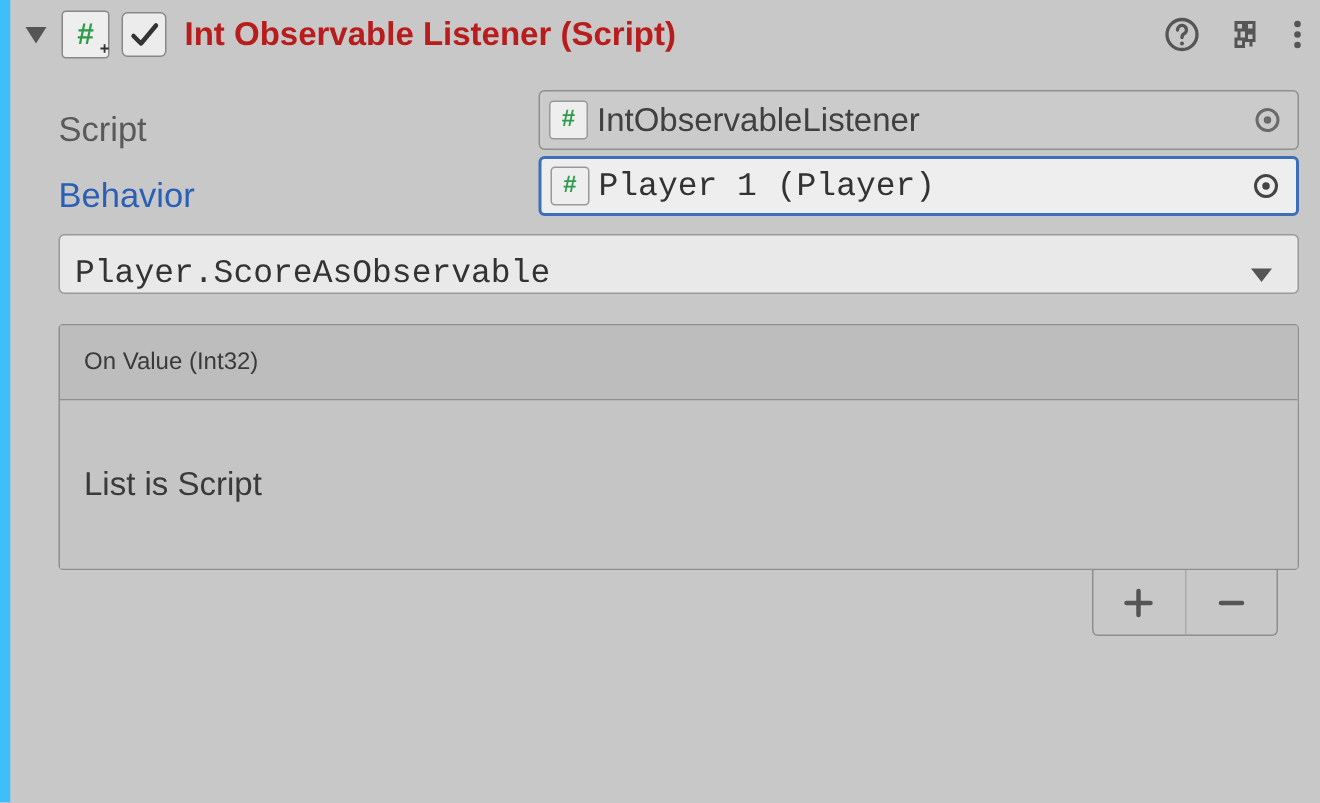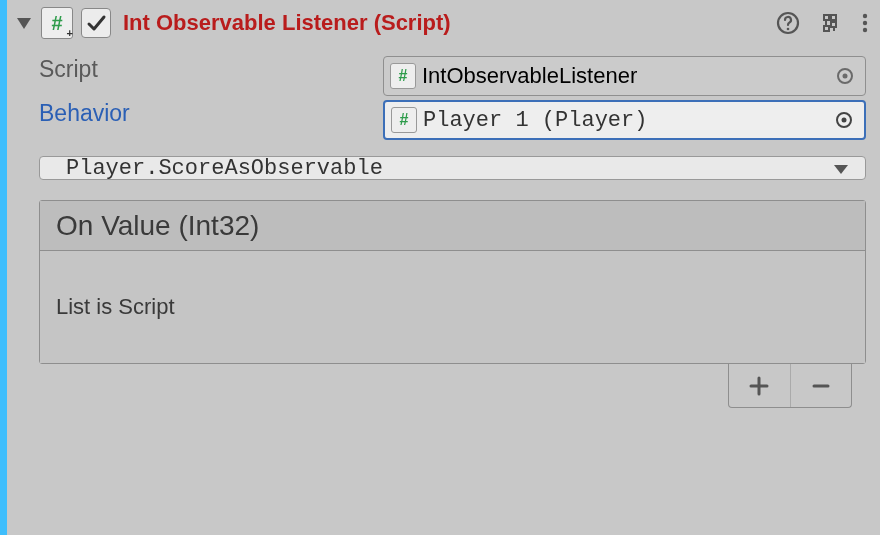--- a/index.html
+++ b/index.html
@@ -97,9 +97,8 @@
   }
   .row {
     display: flex;
-    align-items: flex-start;
+    align-items: flex-end;
     min-height: 44px;
-    gap: 24px;
   }
   .label-col {
     width: 320px;

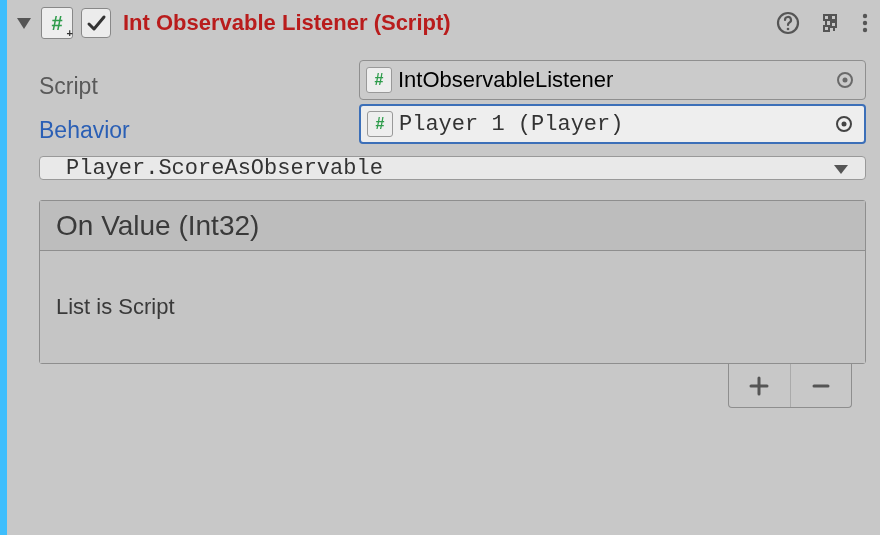--- a/index.html
+++ b/index.html
@@ -143,7 +143,7 @@
     justify-content: center;
   }
   .field-text {
-    color: #000000;
+    color: #404040;
     font-size: 22px;
   }
   .field-text-dark {

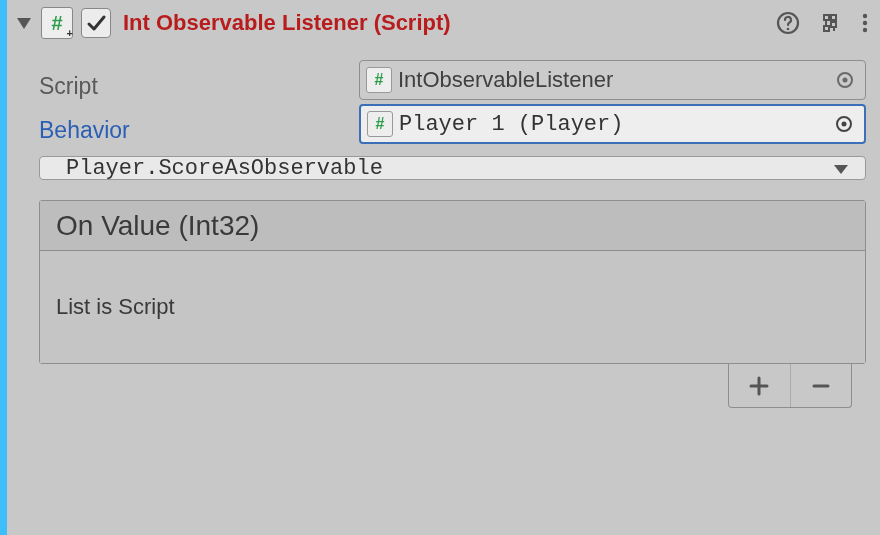--- a/index.html
+++ b/index.html
@@ -160,13 +160,13 @@
     margin-top: 12px;
   }
   .dropdown-box {
-    height: 24px;
+    height: 40px;
     background: #e9e9e9;
     border: 1px solid #999;
     border-radius: 4px;
     display: flex;
-    align-items: center;
-    padding: 0 16px 0 26px;
+    align-items: flex-end;
+    padding: 0 16px 0 10px;
     position: relative;
   }
   .dropdown-caret {

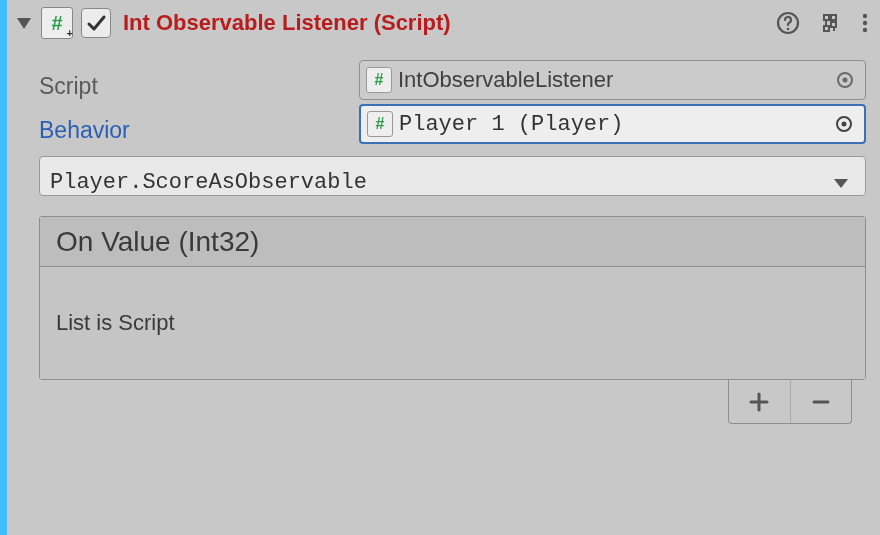--- a/index.html
+++ b/index.html
@@ -188,7 +188,7 @@
     align-items: center;
     padding: 0 16px;
     color: #3a3a3a;
-    font-size: 28px;
+    font-size: 16px;
   }
   .event-body {
     background: #c5c5c5;

